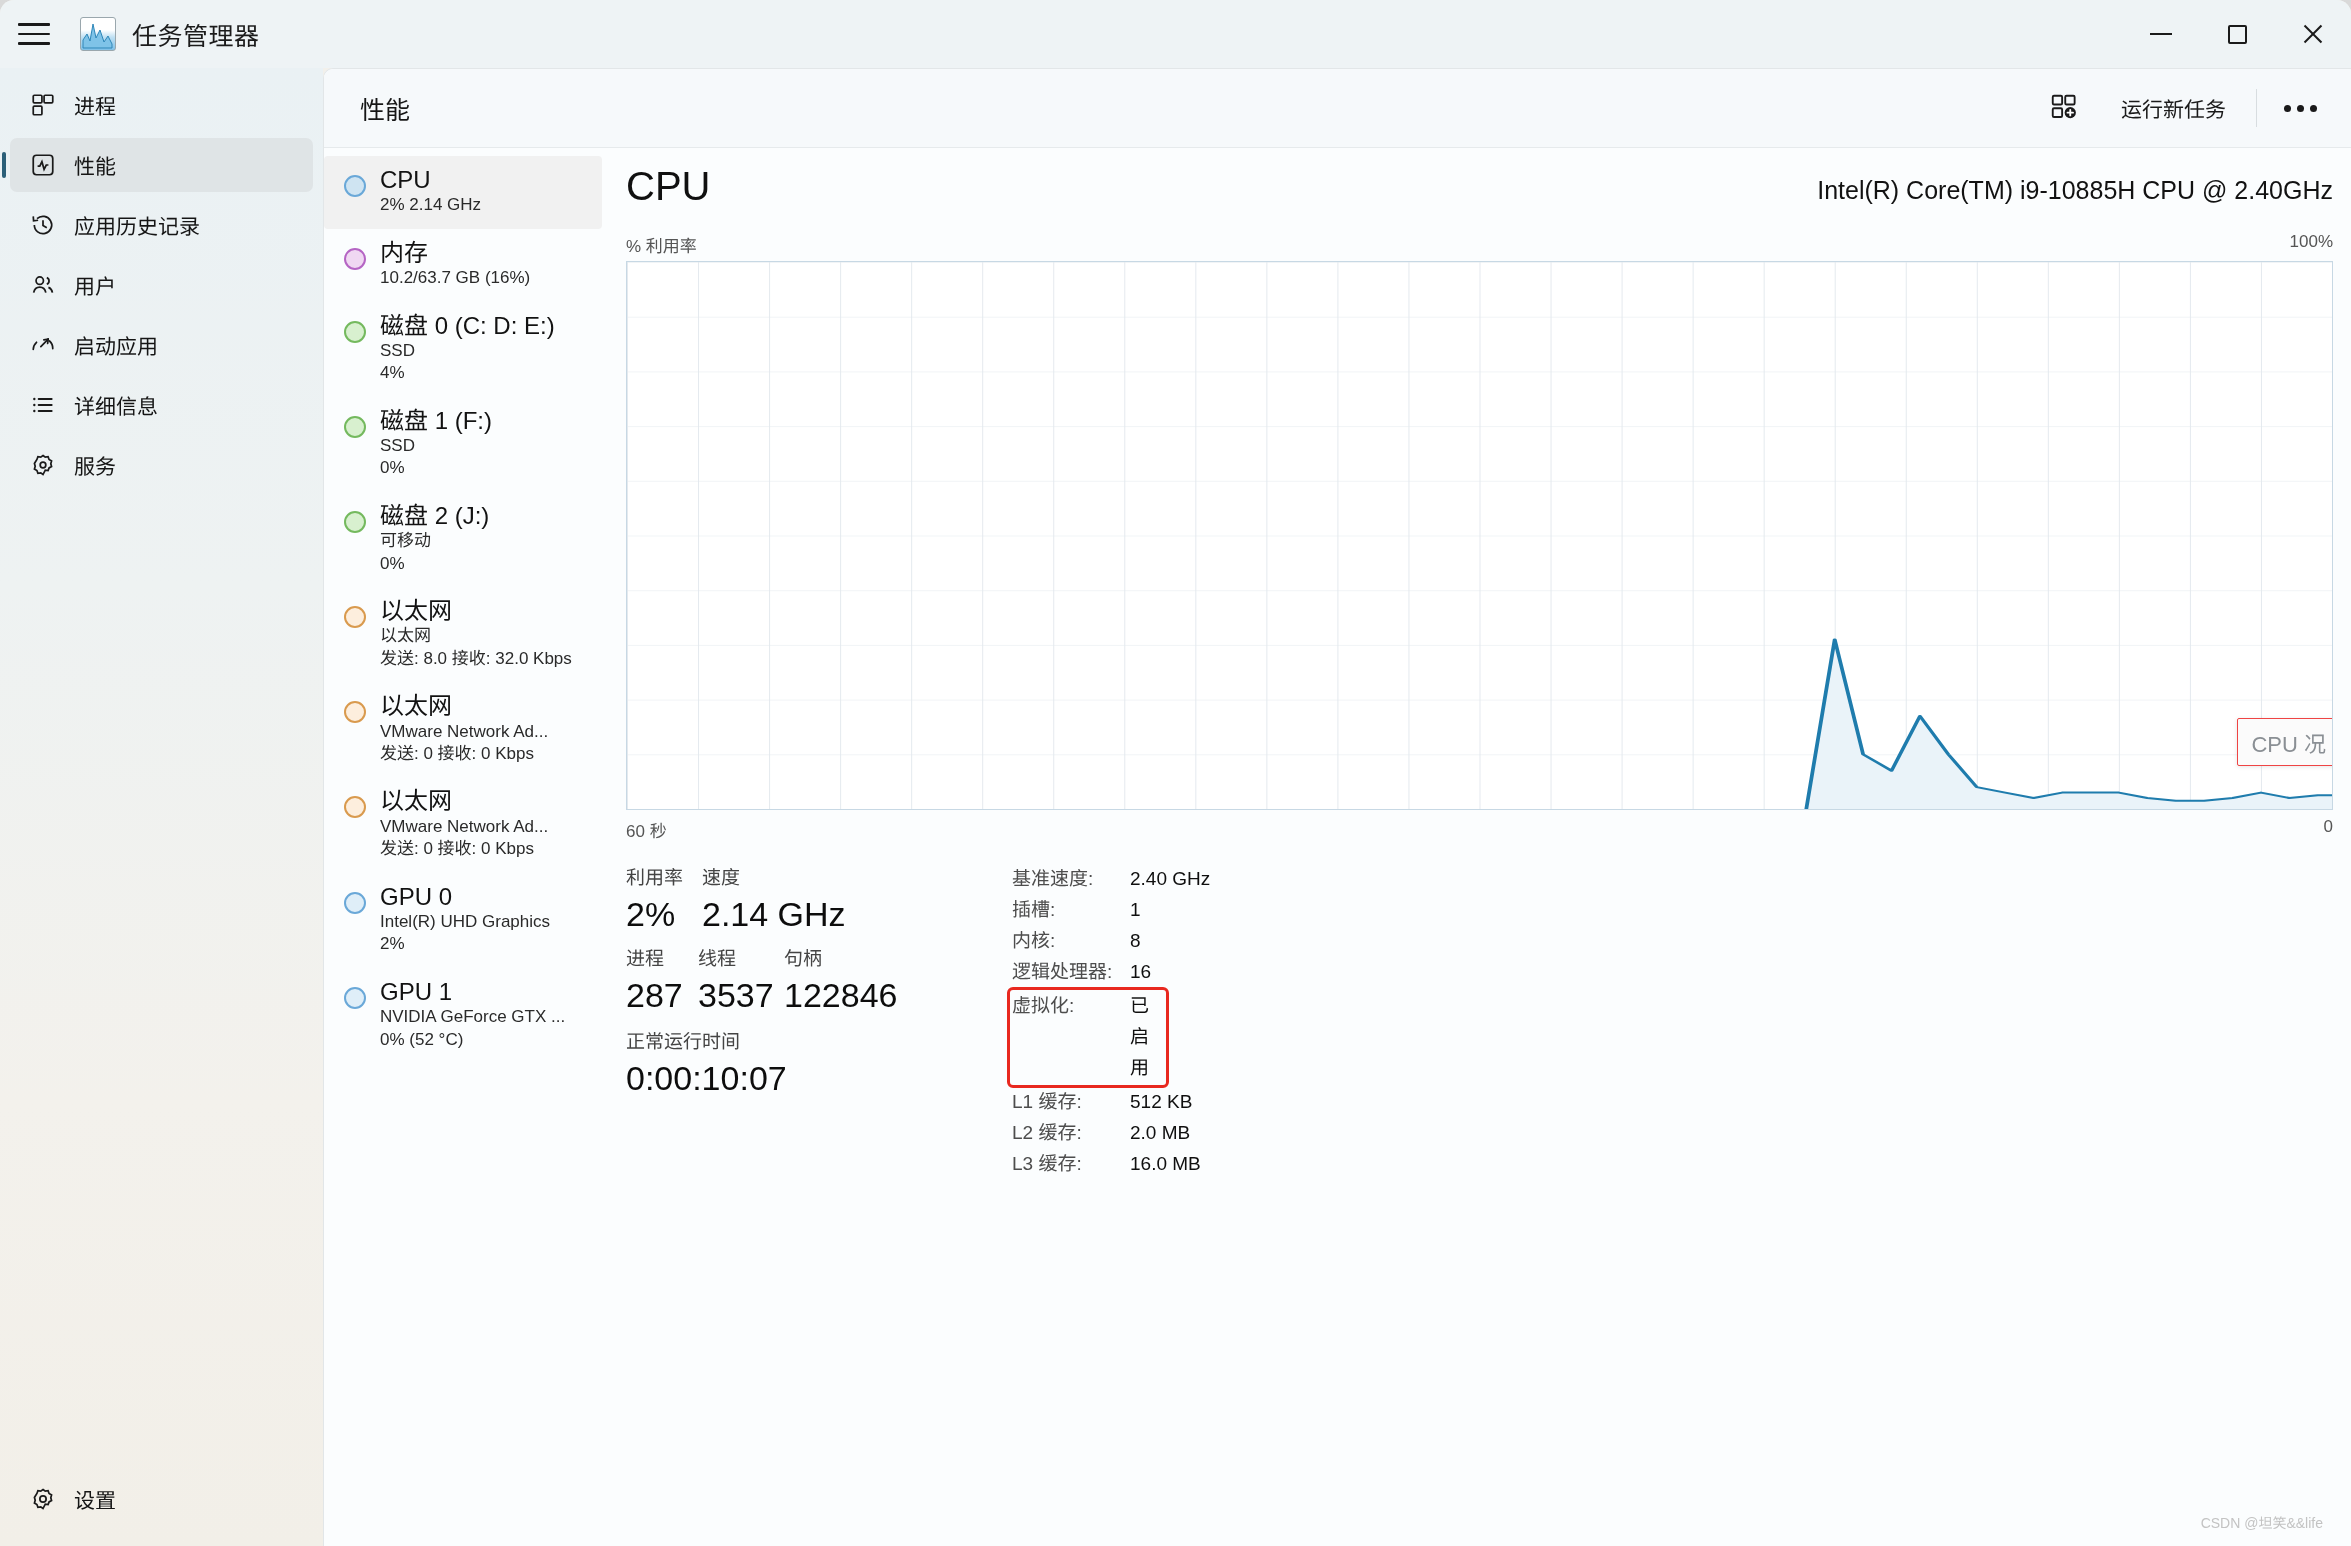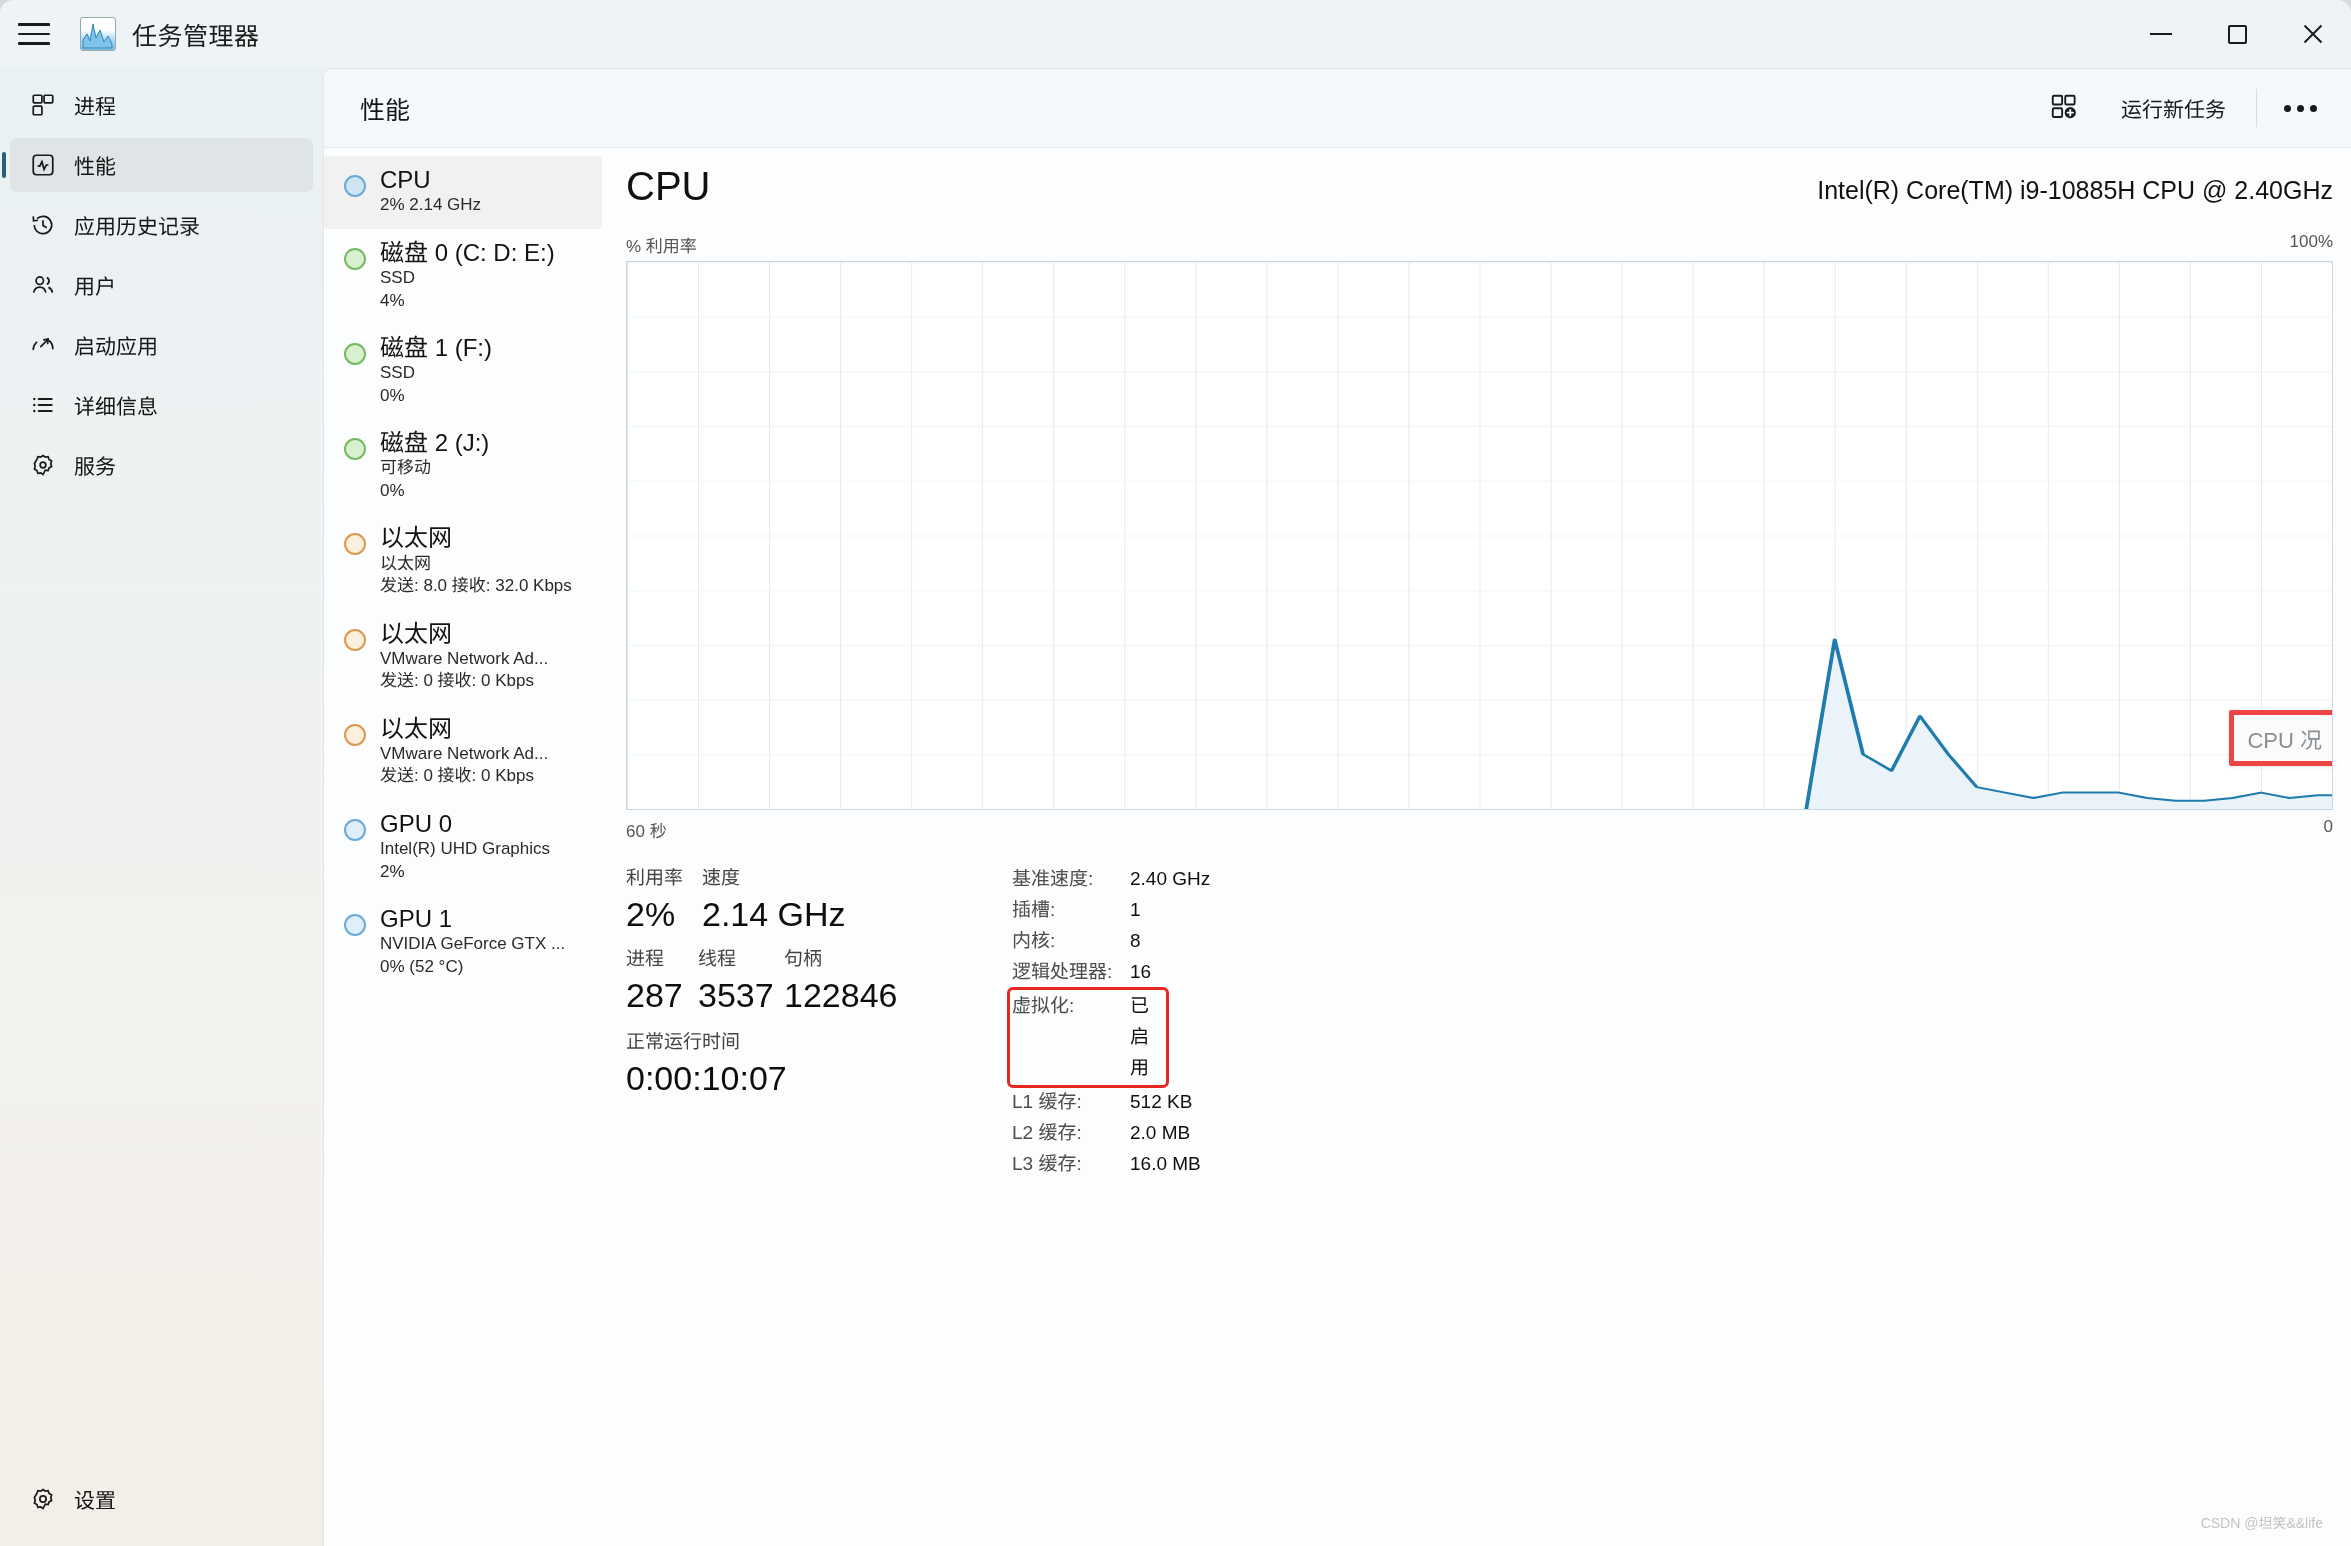--- a/index.html
+++ b/index.html
@@ -371,6 +371,13 @@
             </div>
           </div>
 
+          <div class="perf-item">
+            <span class="perf-dot" style="background:#f0d8f2;border:2px solid #b565c4"></span>
+            <div class="perf-text">
+              <div class="perf-name">内存</div>
+              <div class="perf-sub">10.2/63.7 GB (16%)</div>
+            </div>
+          </div>
 
           <div class="perf-item">
             <span class="perf-dot" style="background:#d8f0cf;border:2px solid #74b95e"></span>

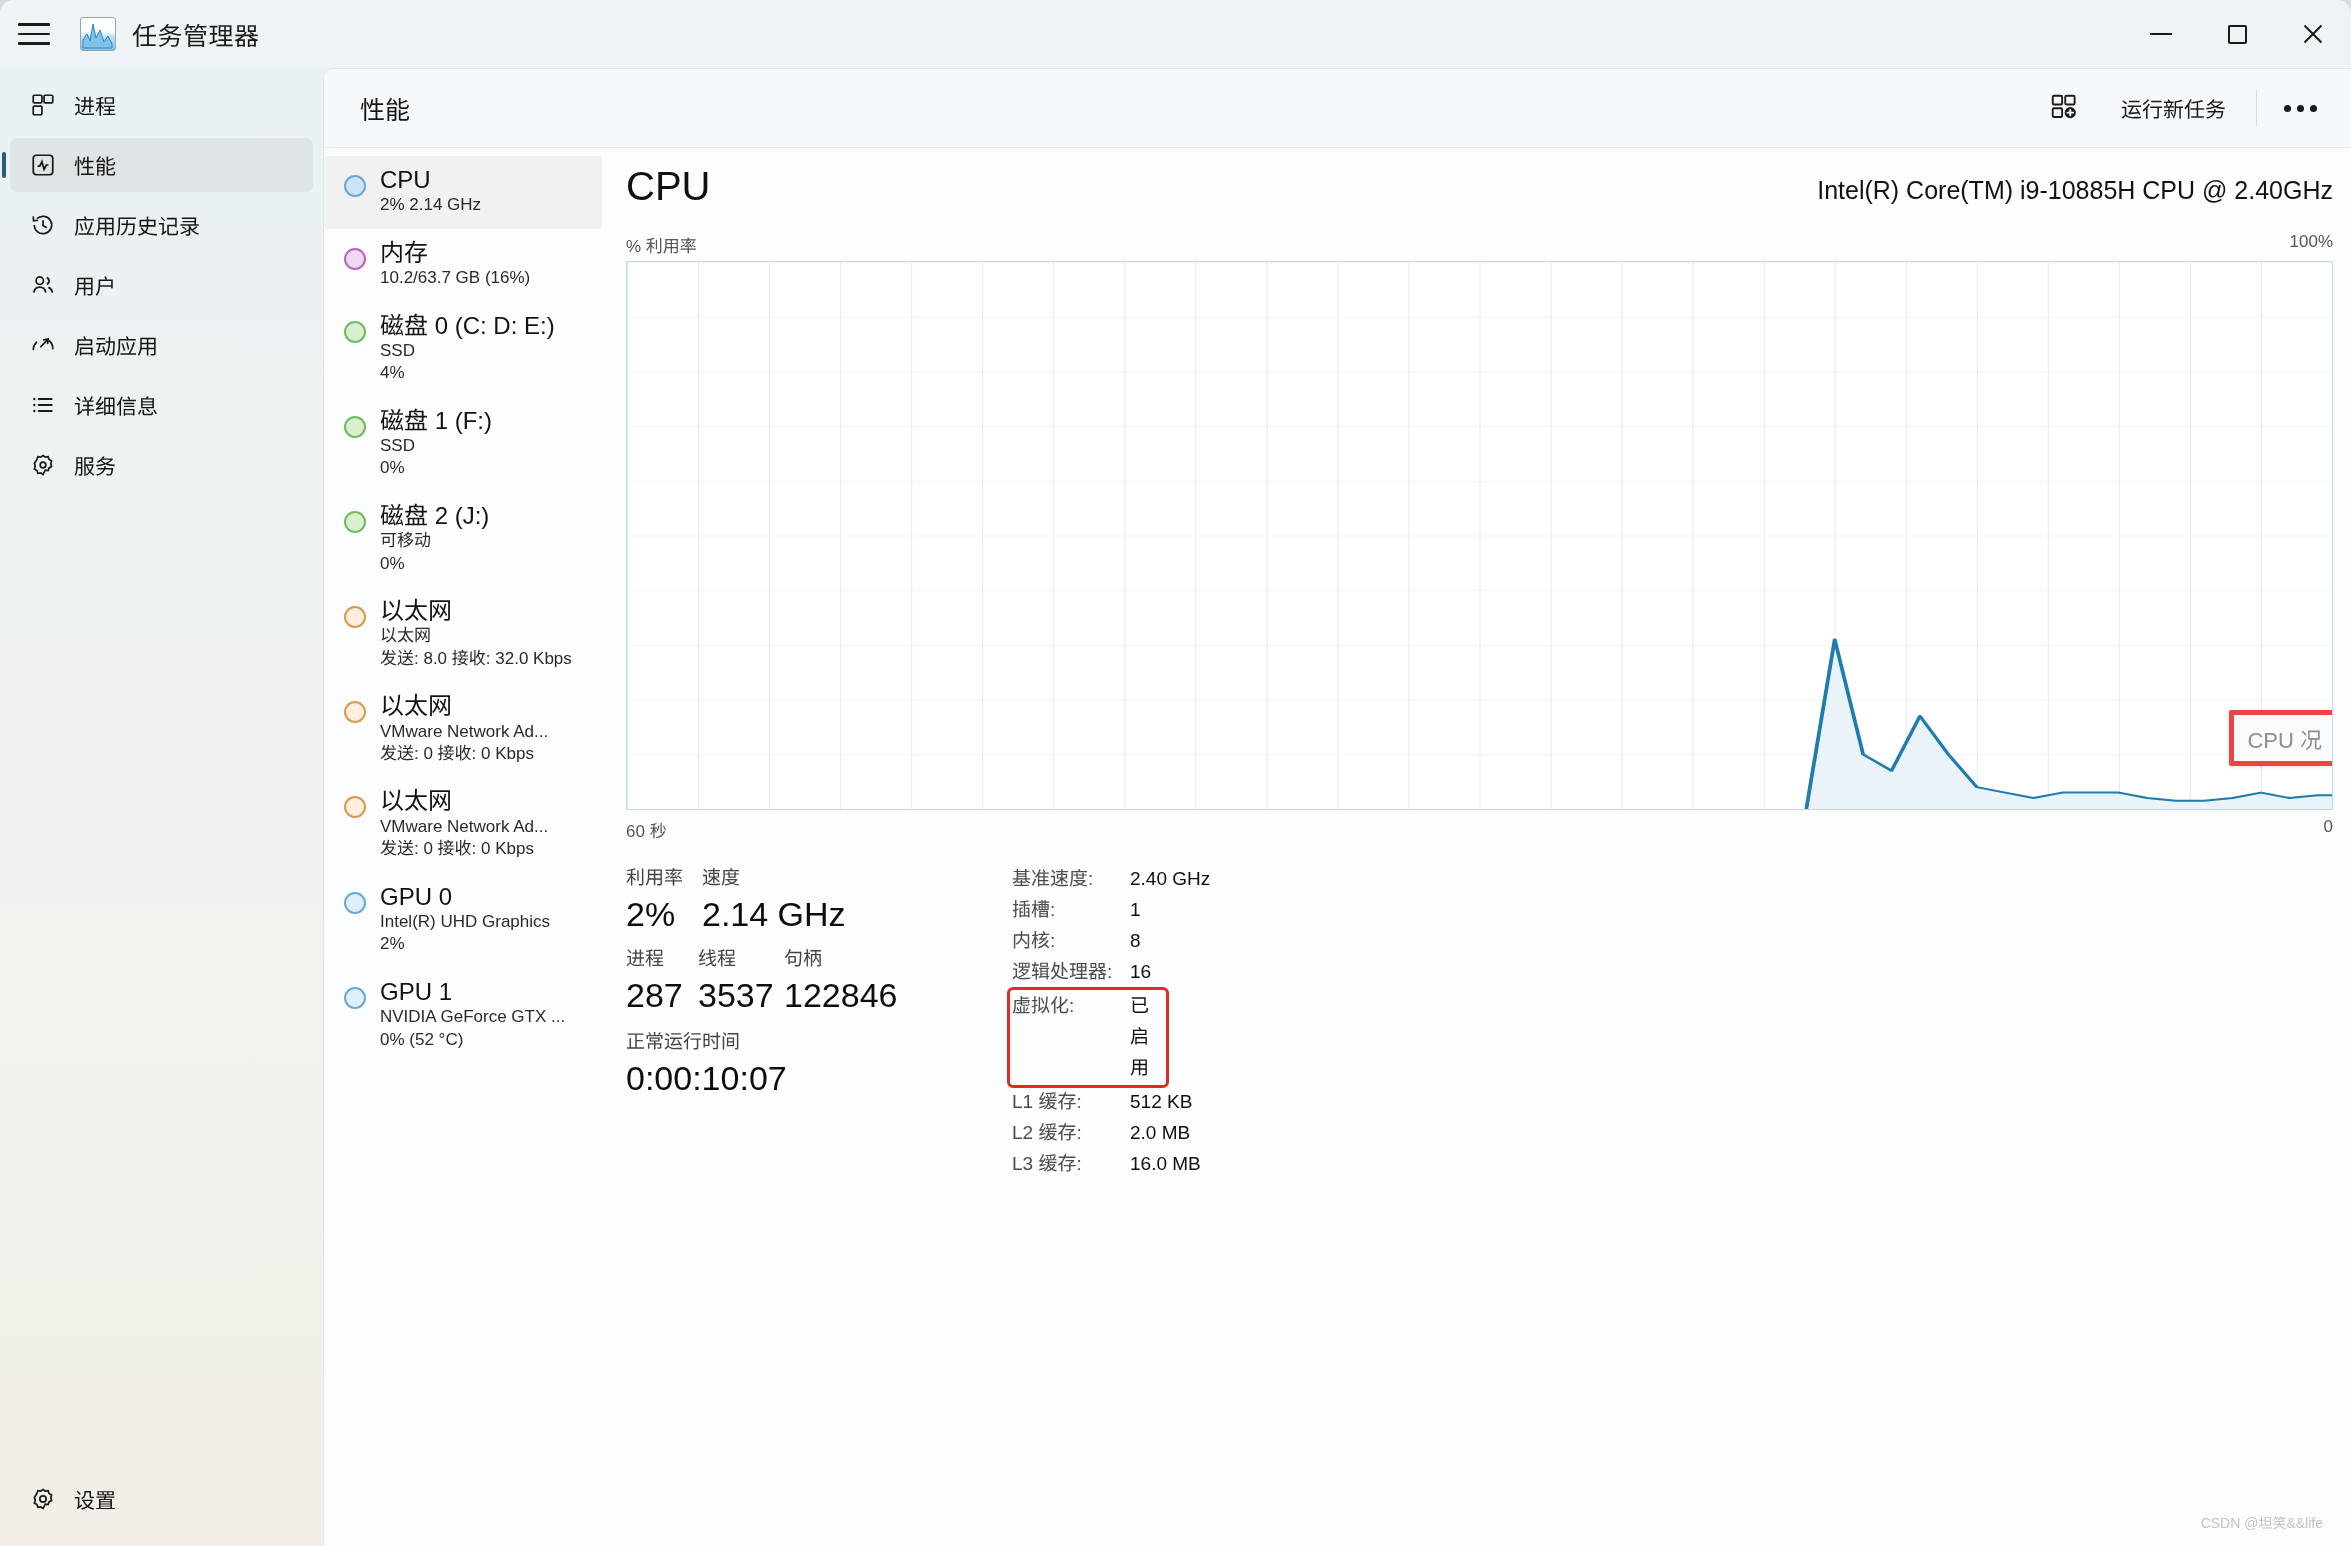--- a/index.html
+++ b/index.html
@@ -169,7 +169,7 @@
   #graphwrap svg { display: block; width: 100%; height: 100%; }
   .cpu-tooltip {
     position: absolute; right: -8px; bottom: 43px;
-    background: #fbfbfb; border: 5px solid #ef4444;
+    background: #fbfbfb; border: 1px solid #ef4444;
     box-shadow: 0 1px 4px rgba(0,0,0,.10);
     padding: 7px 13px; font-size: 22px; color: #8a8f94;
     white-space: nowrap; border-radius: 2px;

